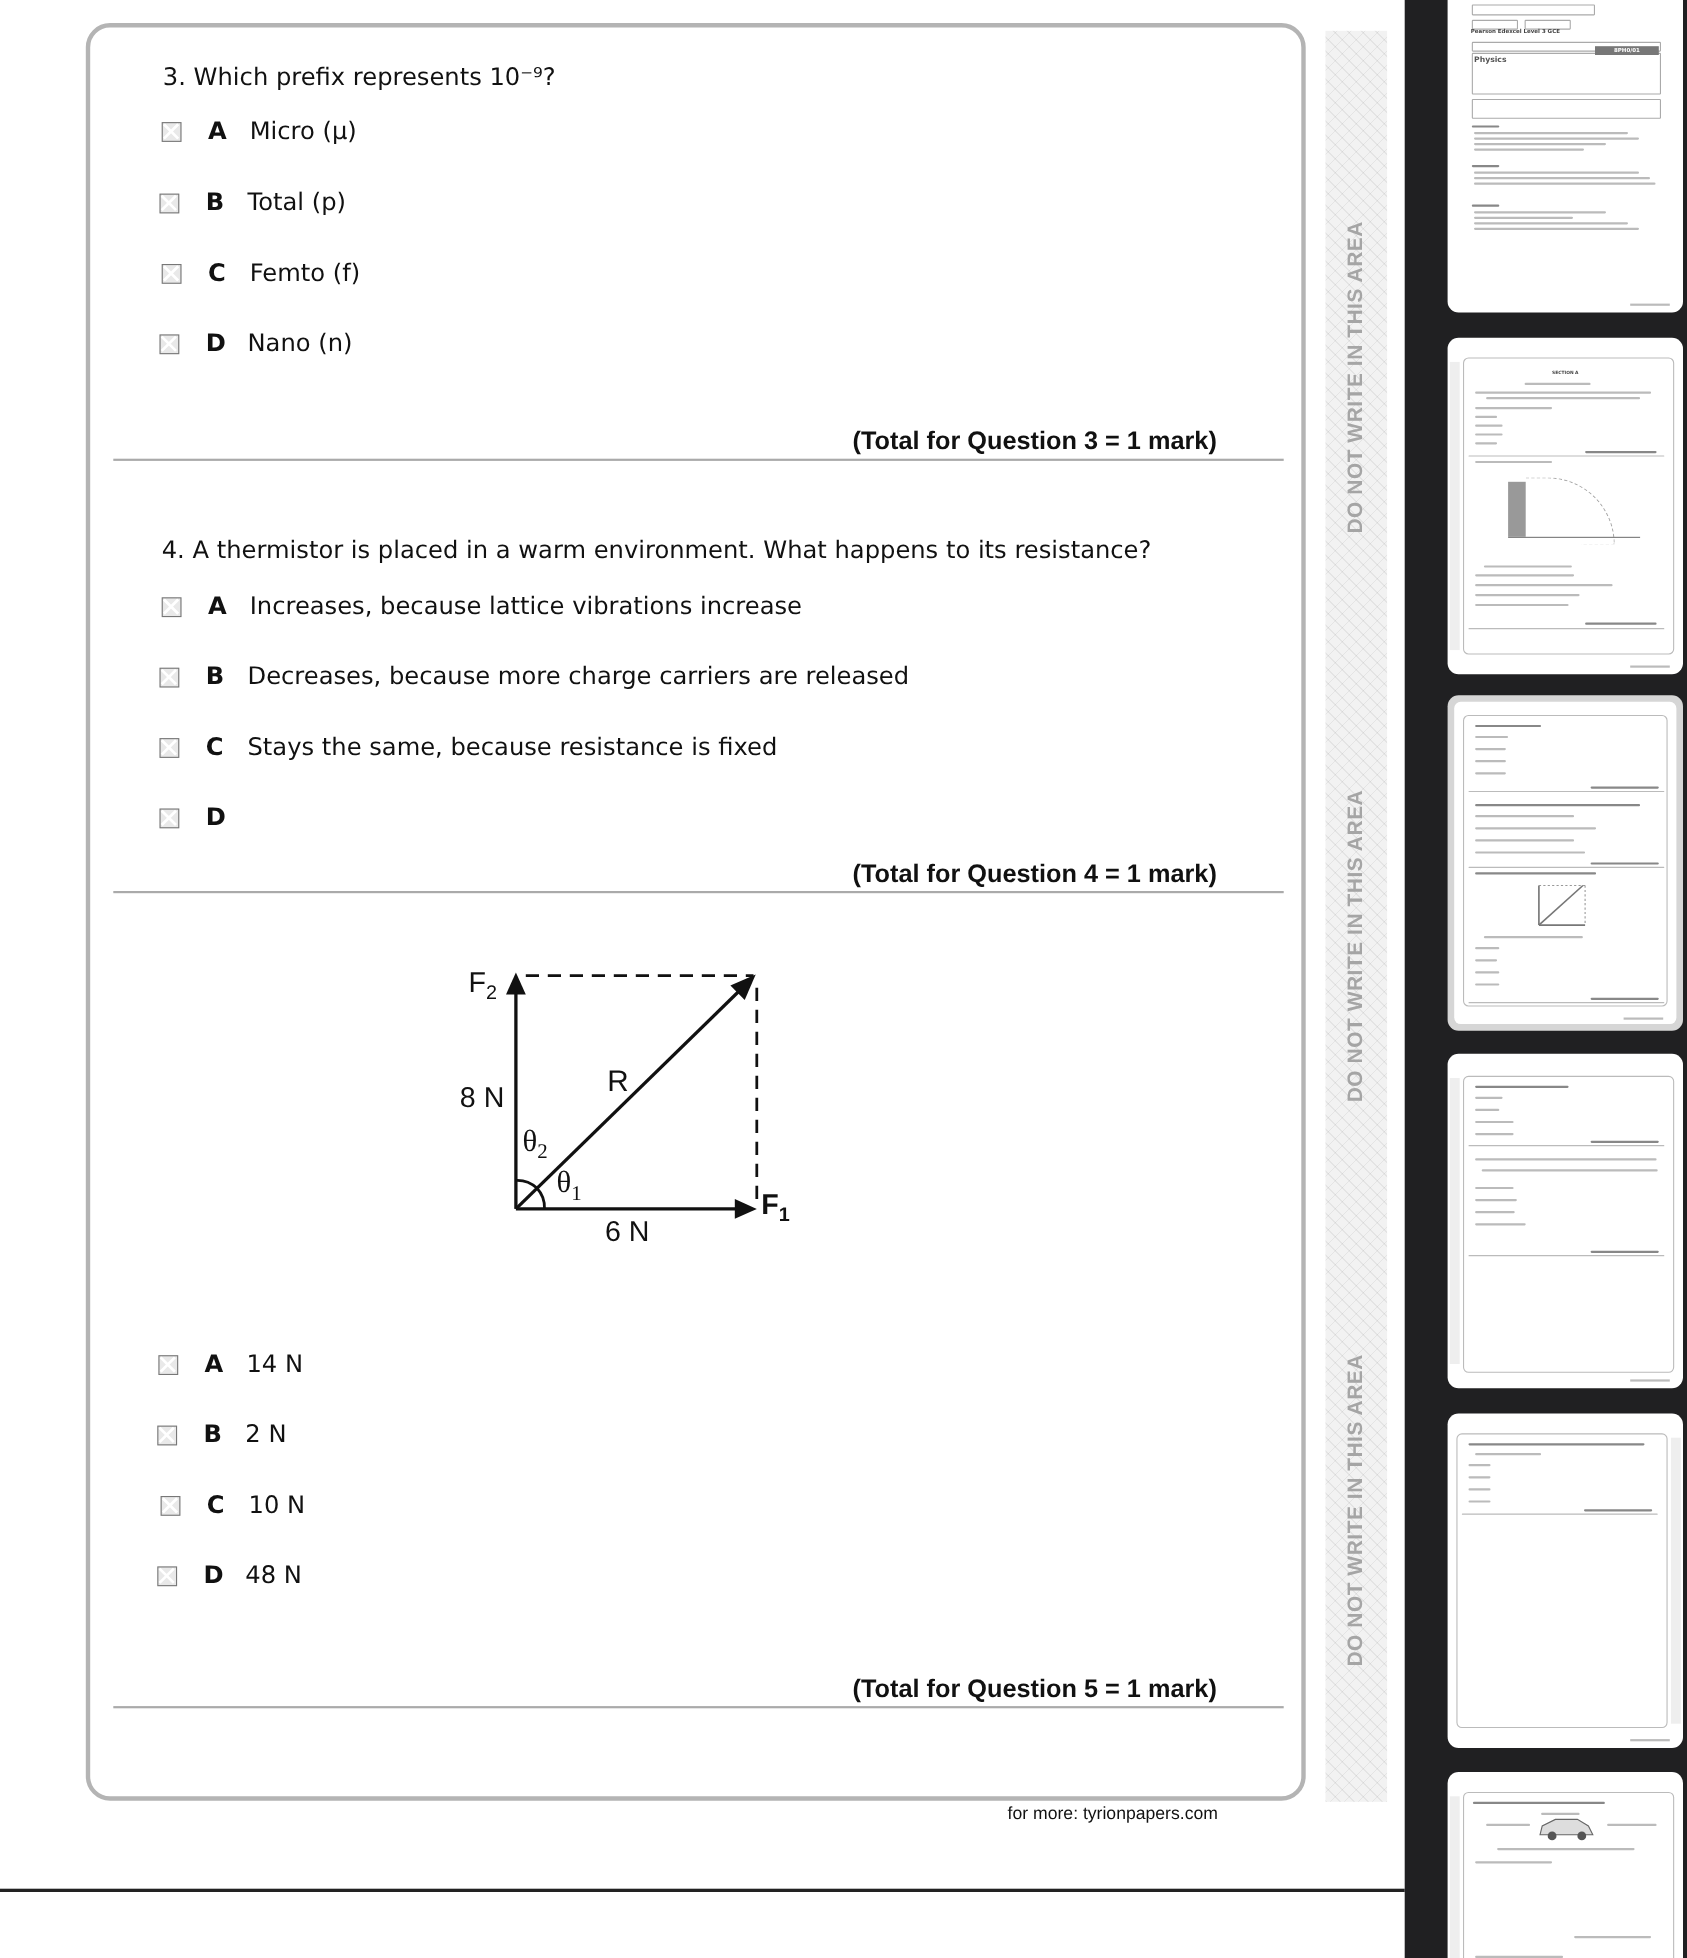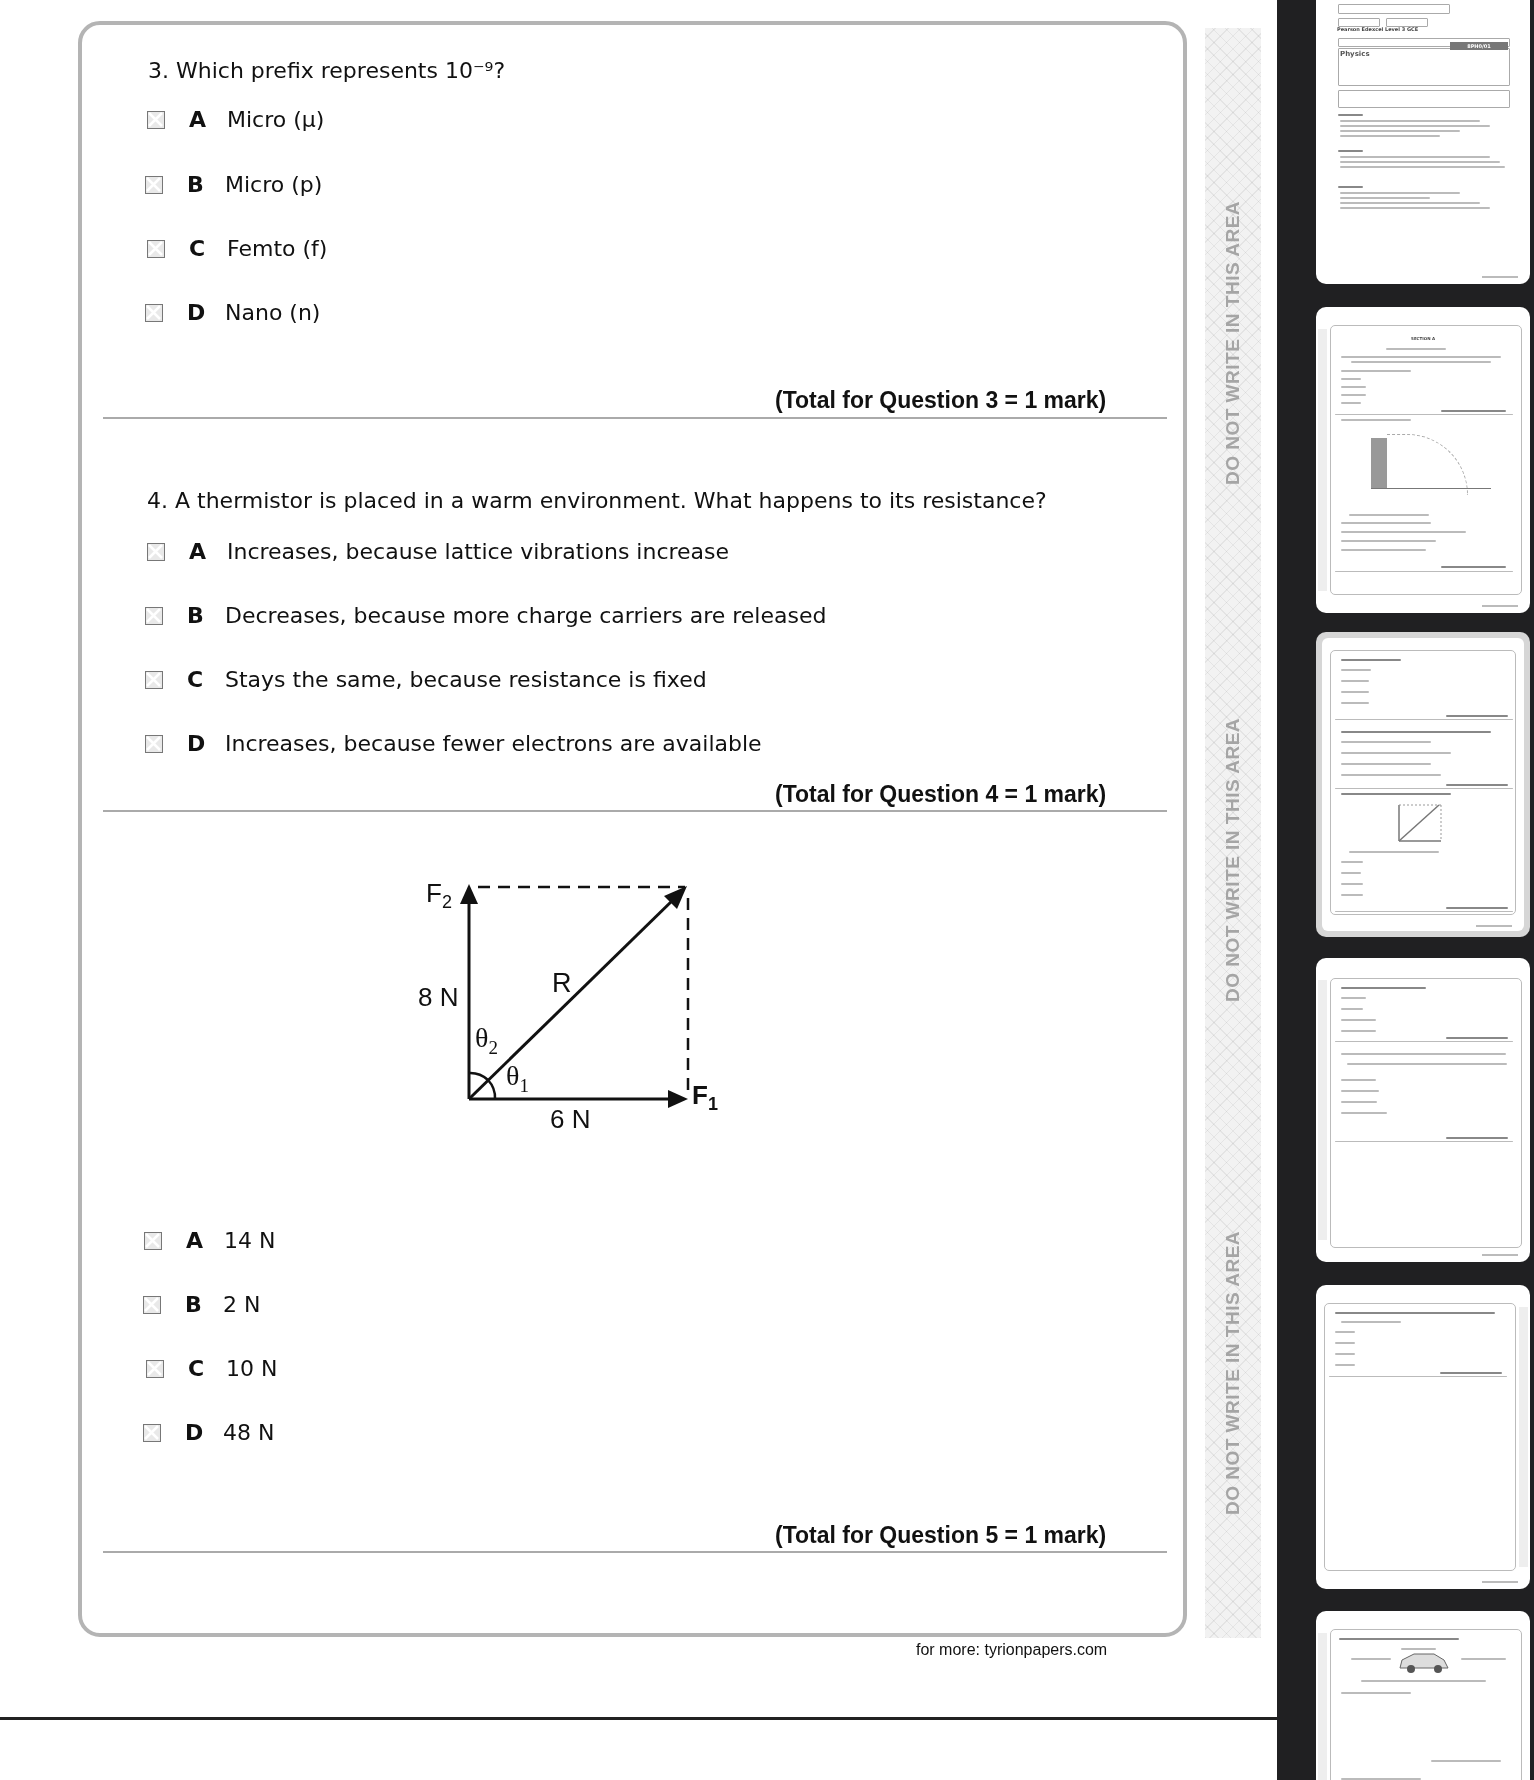--- a/index.html
+++ b/index.html
@@ -65,7 +65,7 @@
         </svg>
       </span>
     <span class="letter">B</span>
-    <span>Micro (p)</span>
+    <span>Total (p)</span>
   </div>
   <div class="opt" style="left:147px; top:236px;">
     <span class="cb">

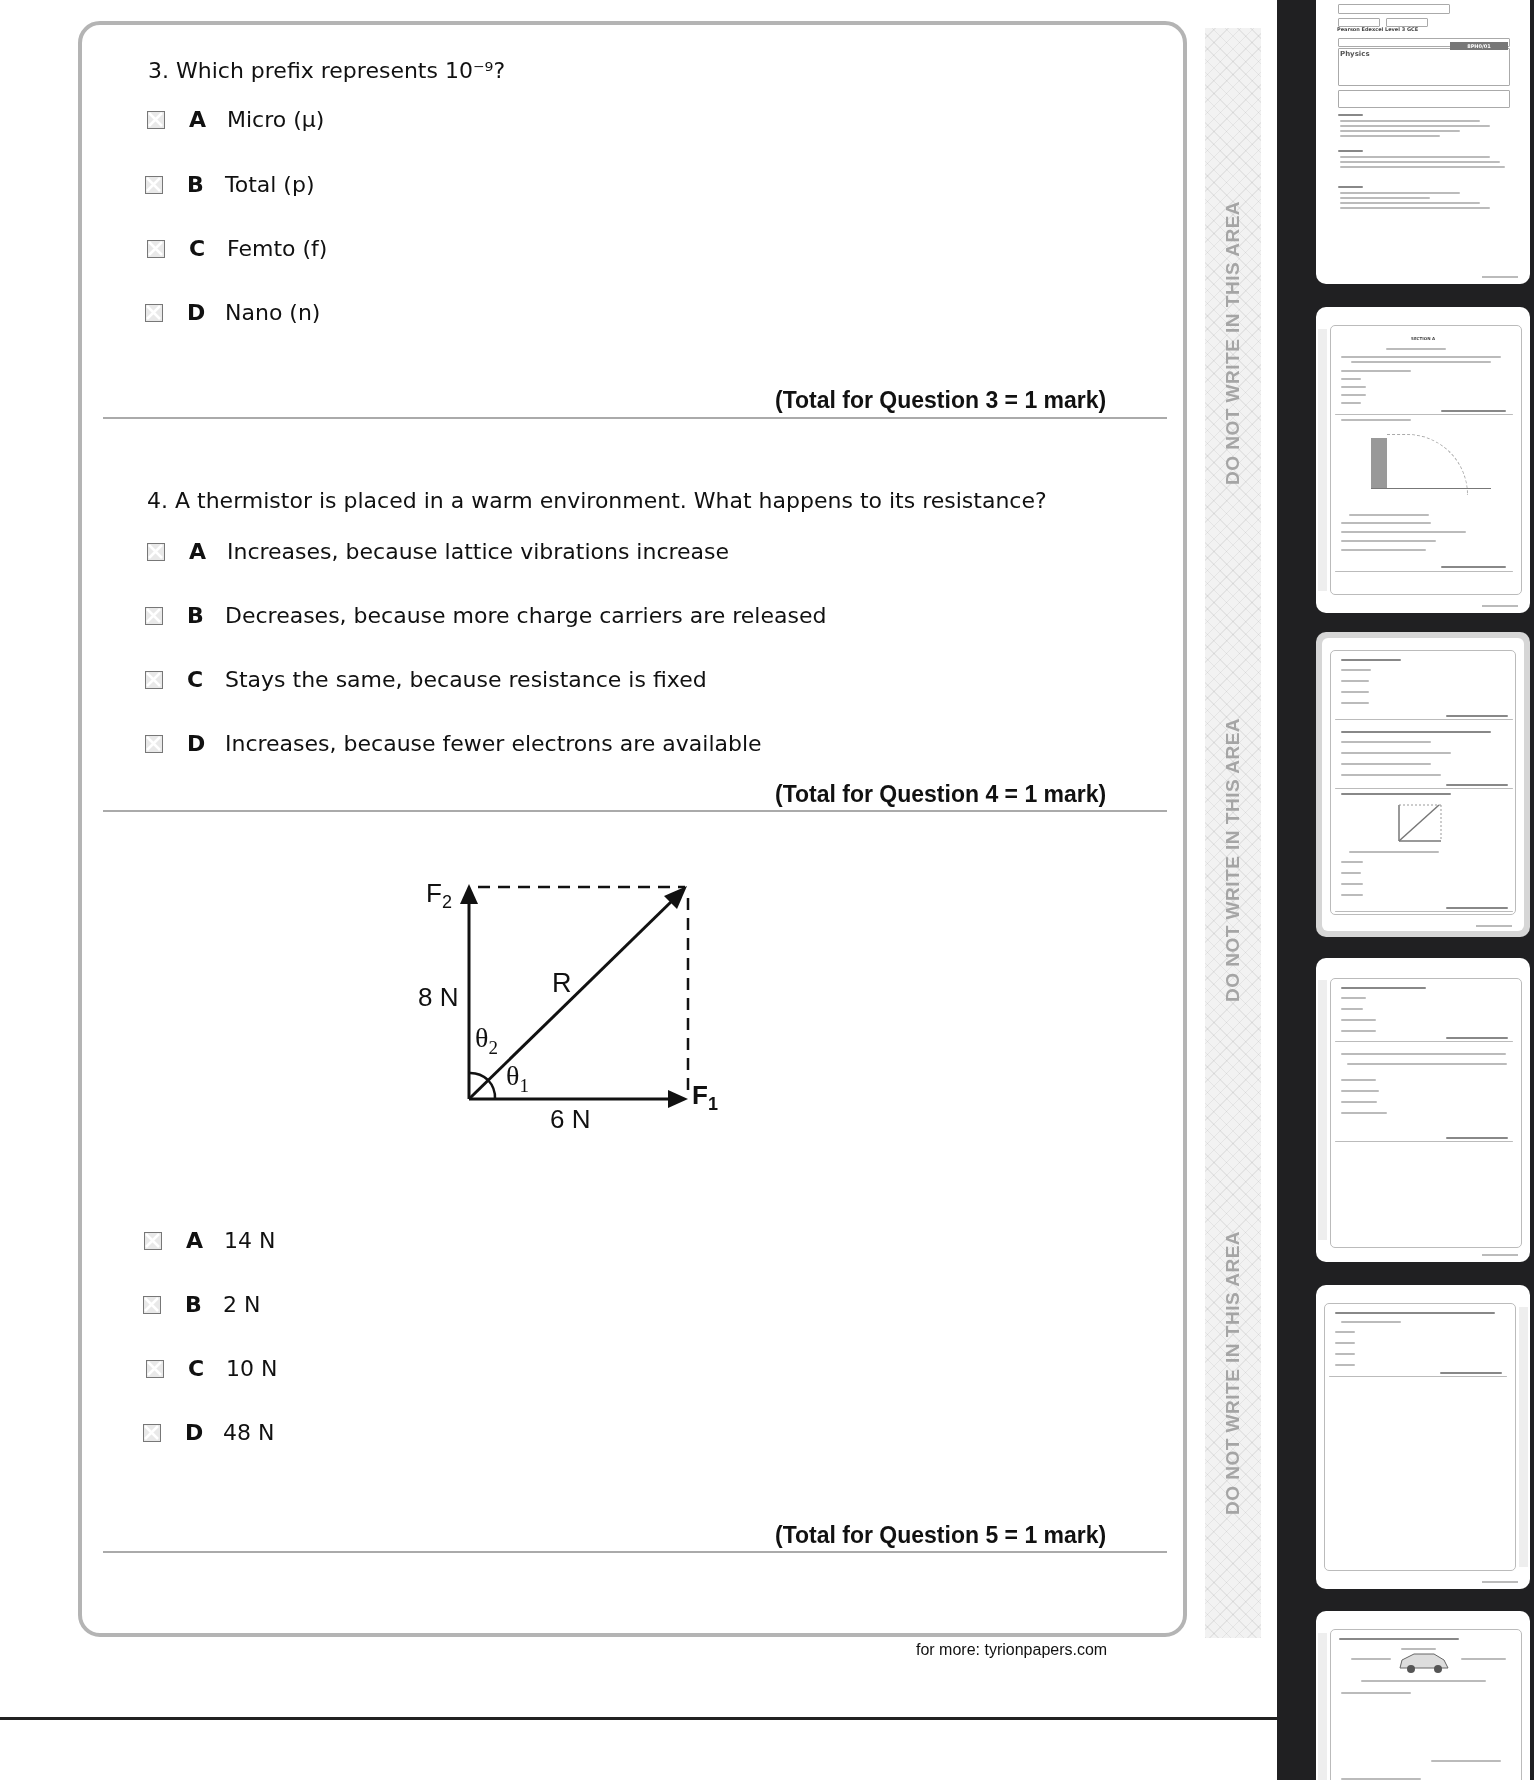--- a/index.html
+++ b/index.html
@@ -128,7 +128,6 @@
         </svg>
       </span>
     <span class="letter">D</span>
-    <span>Increases, because fewer electrons are available</span>
   </div>
 
   <div class="abs total" style="left:775px; top:781px;">(Total for Question 4 = 1 mark)</div>

